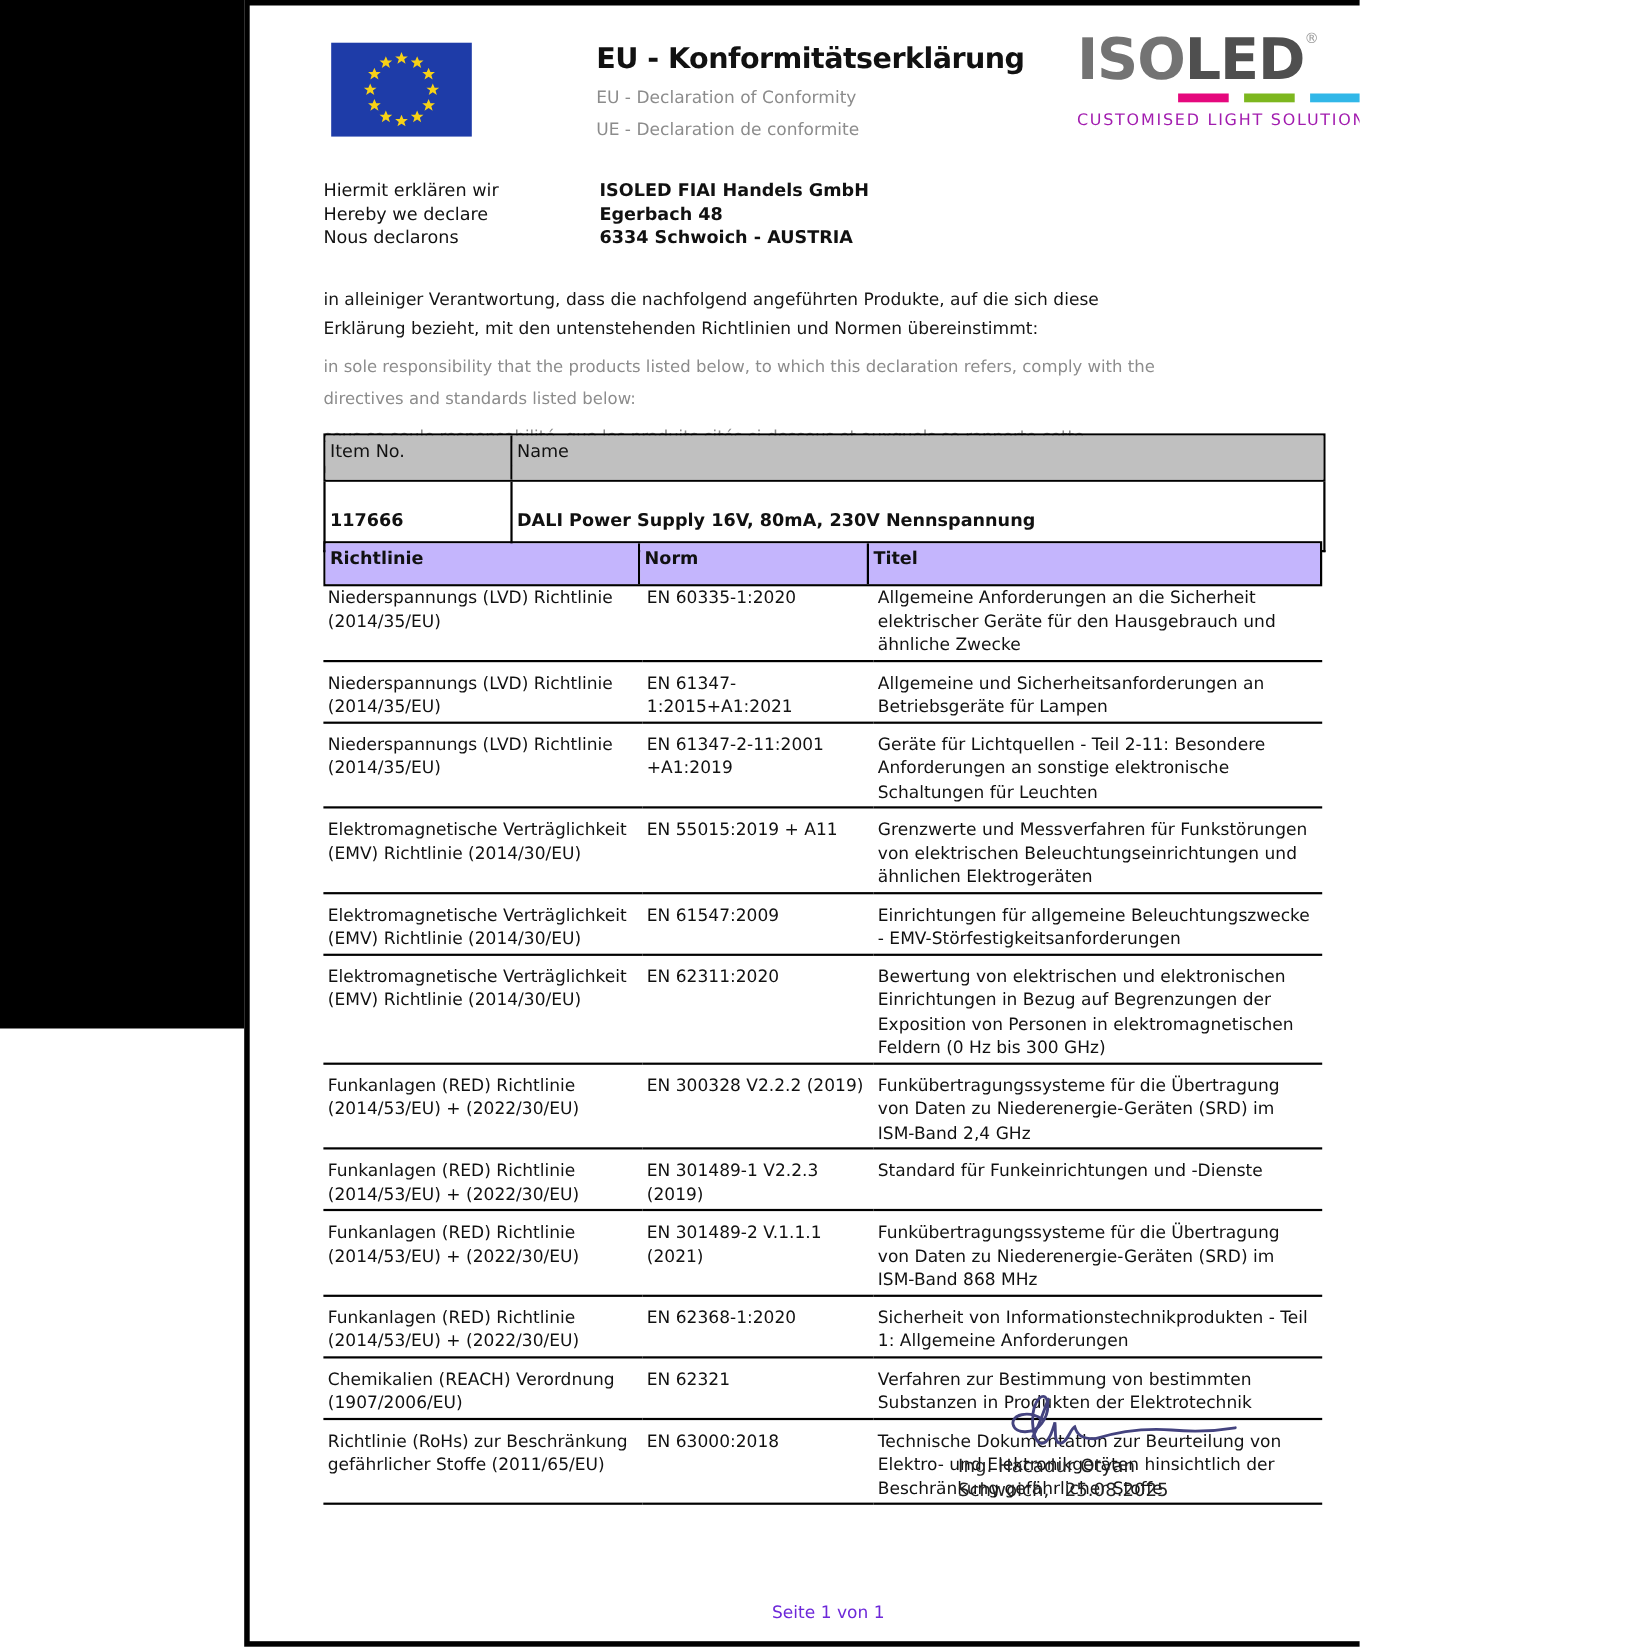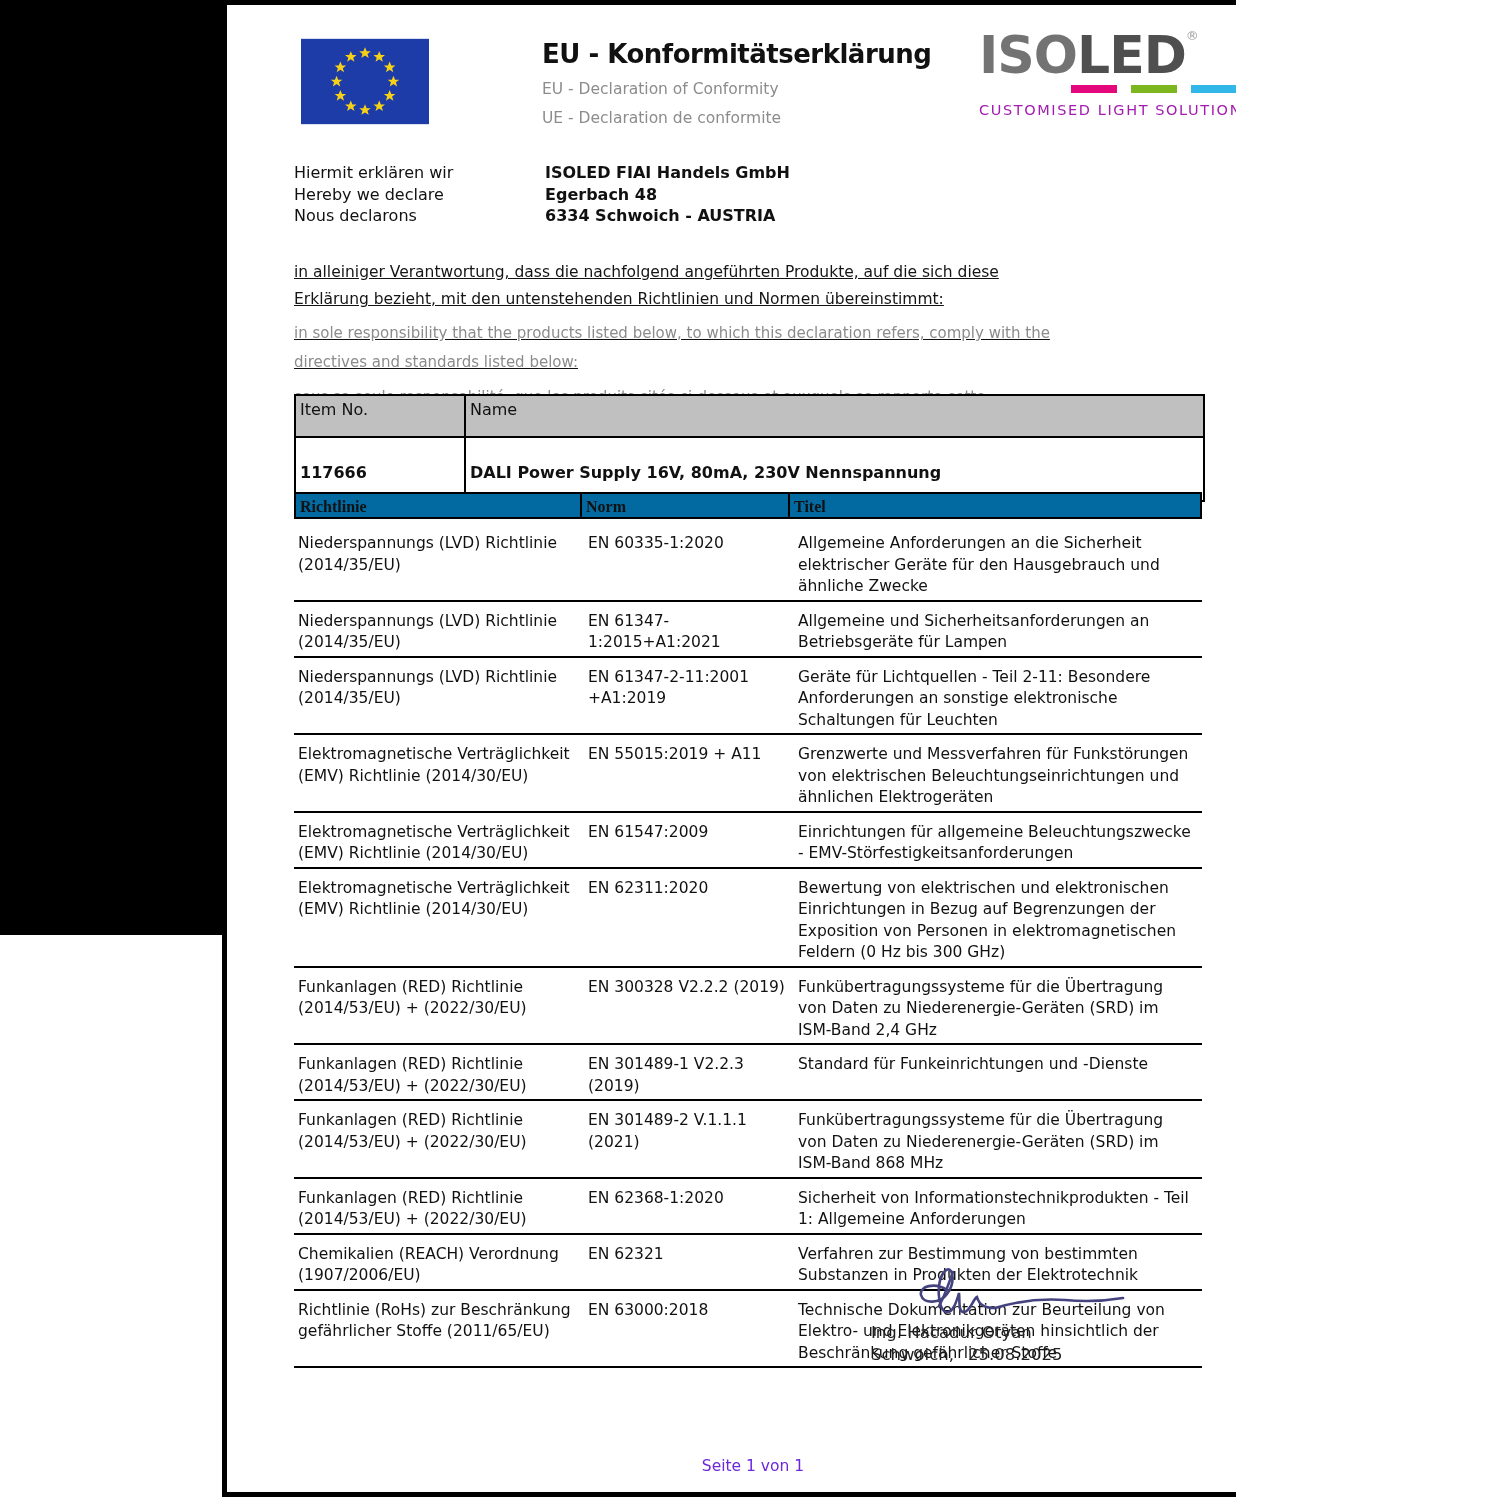--- a/index.html
+++ b/index.html
@@ -29,7 +29,7 @@
   .company{position:absolute;left:318px;top:157px;font-size:16px;line-height:21.5px;font-weight:bold;}
 
   
-  .resp{position:absolute;left:67px;top:254px;width:762px;text-decoration:underline;}
+  .resp{position:absolute;left:67px;top:254px;width:762px;}
   .resp-de{font-size:15.5px;color:#151515;line-height:27px;margin:0;}
   .resp-gray{font-size:15px;color:#8c8c8c;line-height:29px;margin:6px 0 0 0;}
 

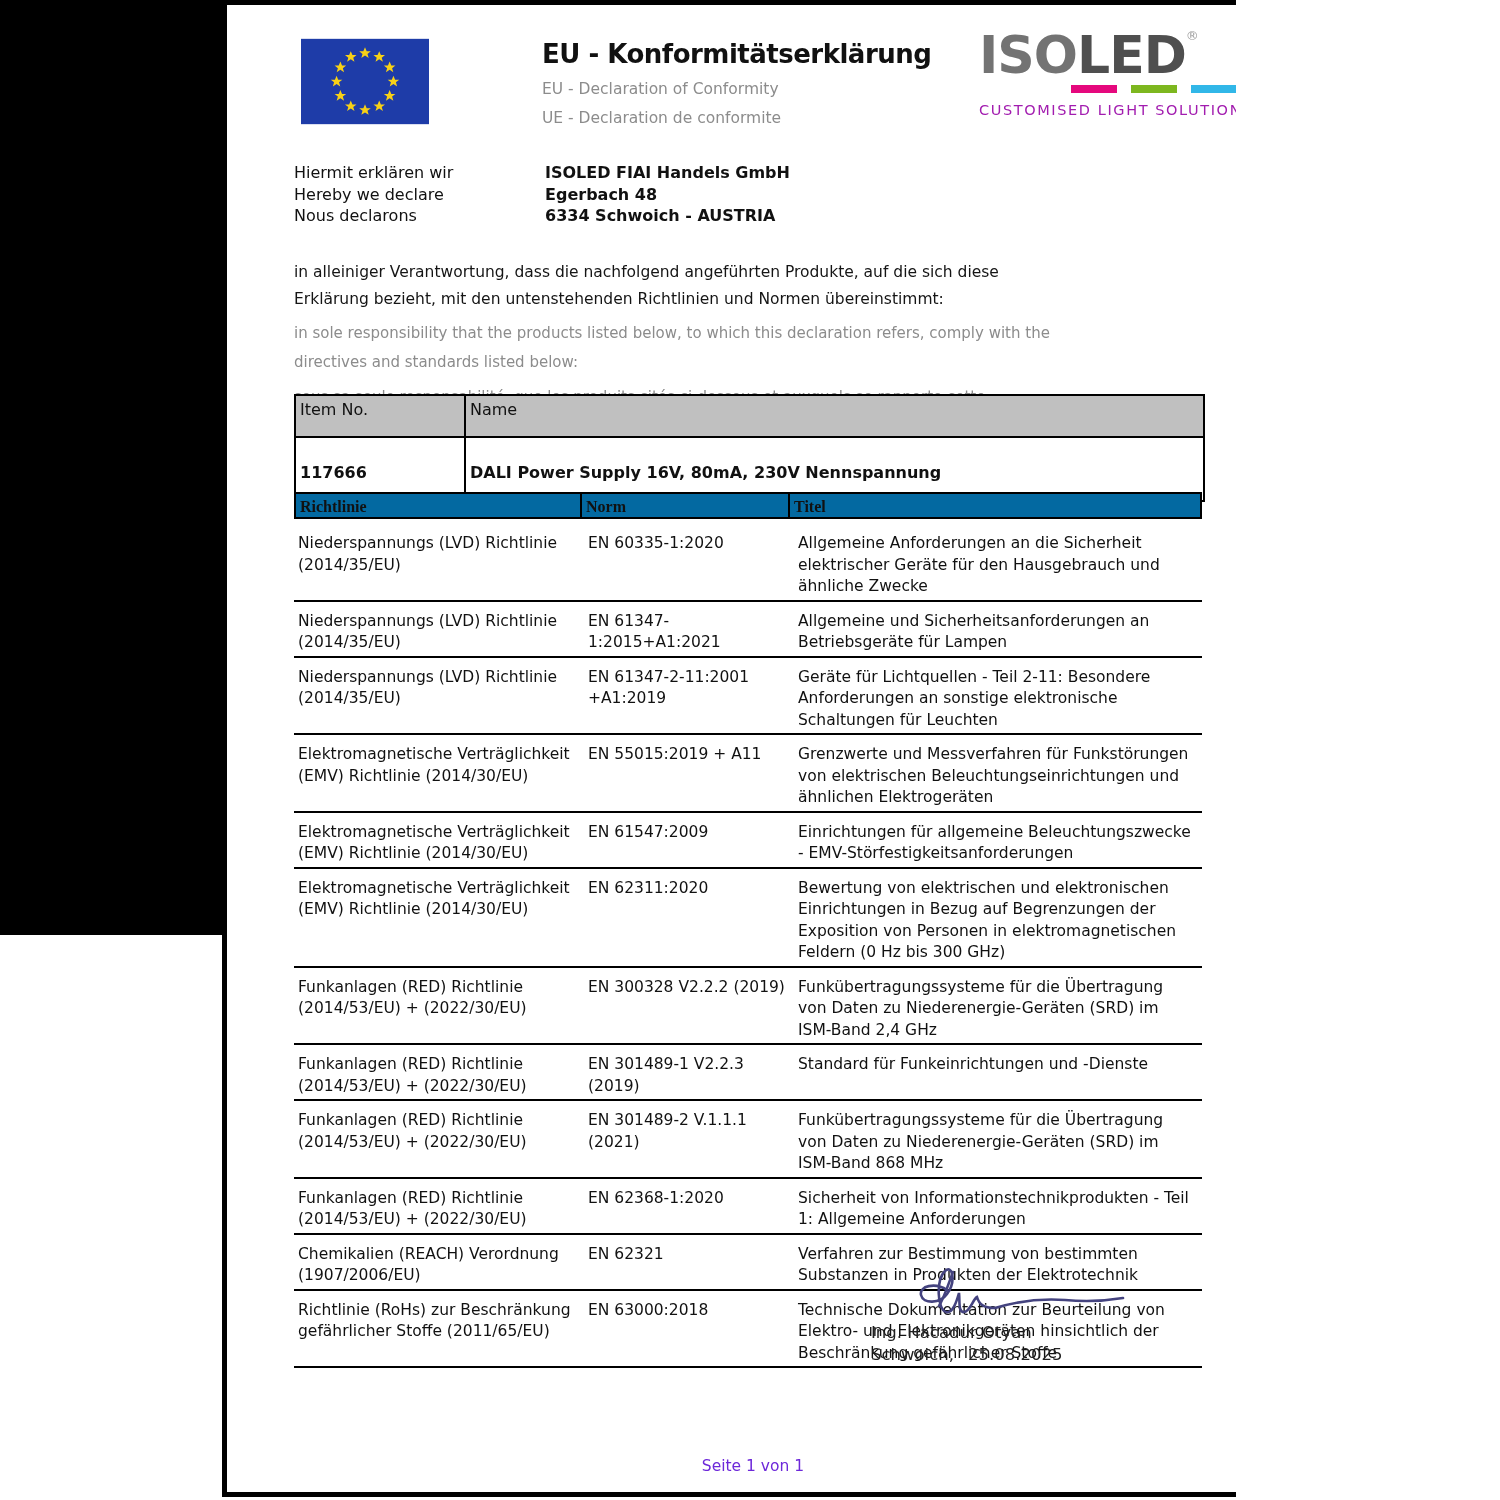--- a/index.html
+++ b/index.html
@@ -46,7 +46,7 @@
   
   .dir-header{position:absolute;left:67px;top:487px;width:908px;display:flex;
               border:2px solid #000;box-sizing:border-box;}
-  .dh-cell{background:#0369a1;font-weight:bold;font-size:16px;padding:4px 4px 1px 4px;box-sizing:border-box;font-family:Liberation Serif, serif;}
+  .dh-cell{background:#c4b5fd;font-weight:bold;font-size:16px;padding:4px 4px 14px 4px;box-sizing:border-box;}
   .dh-c1{width:286px;border-right:2px solid #000;}
   .dh-c2{width:208px;border-right:2px solid #000;}
   .dh-c3{flex:1;}

